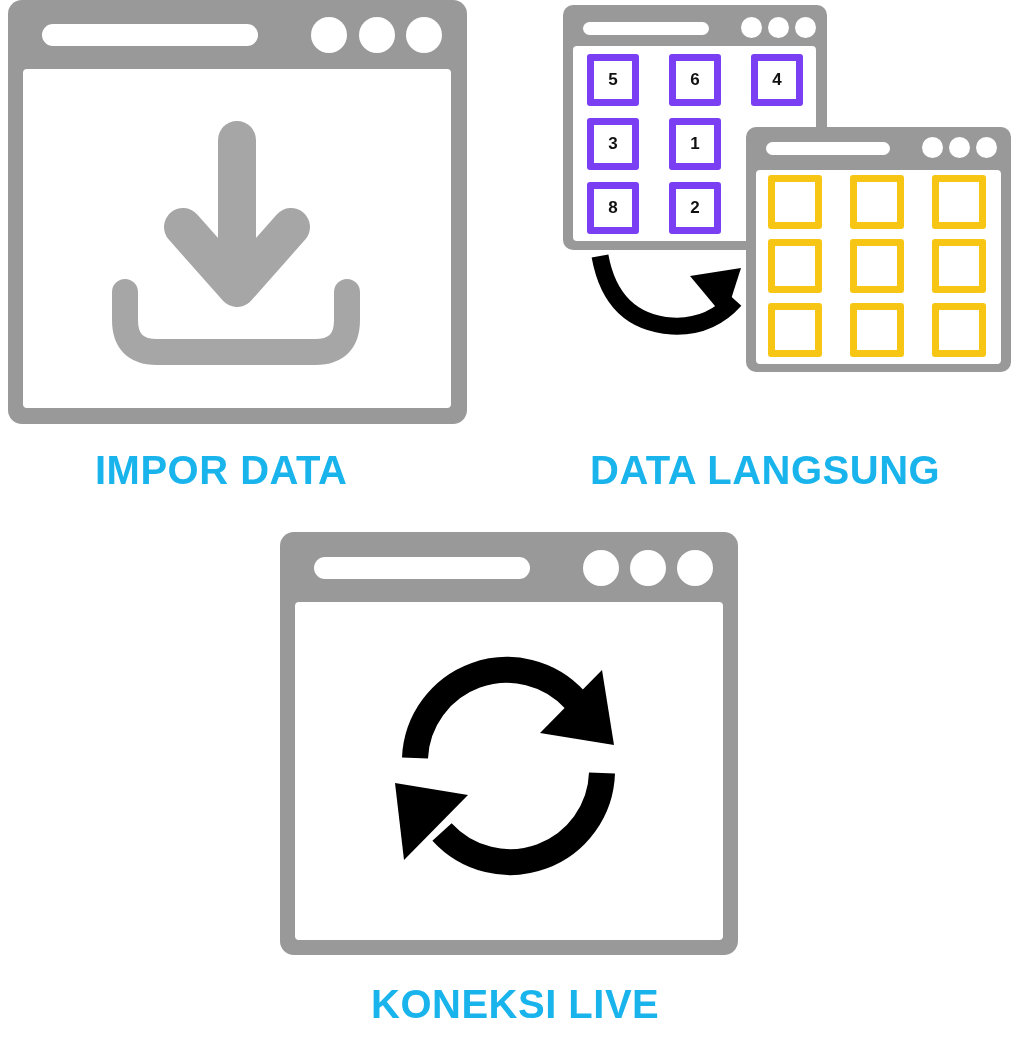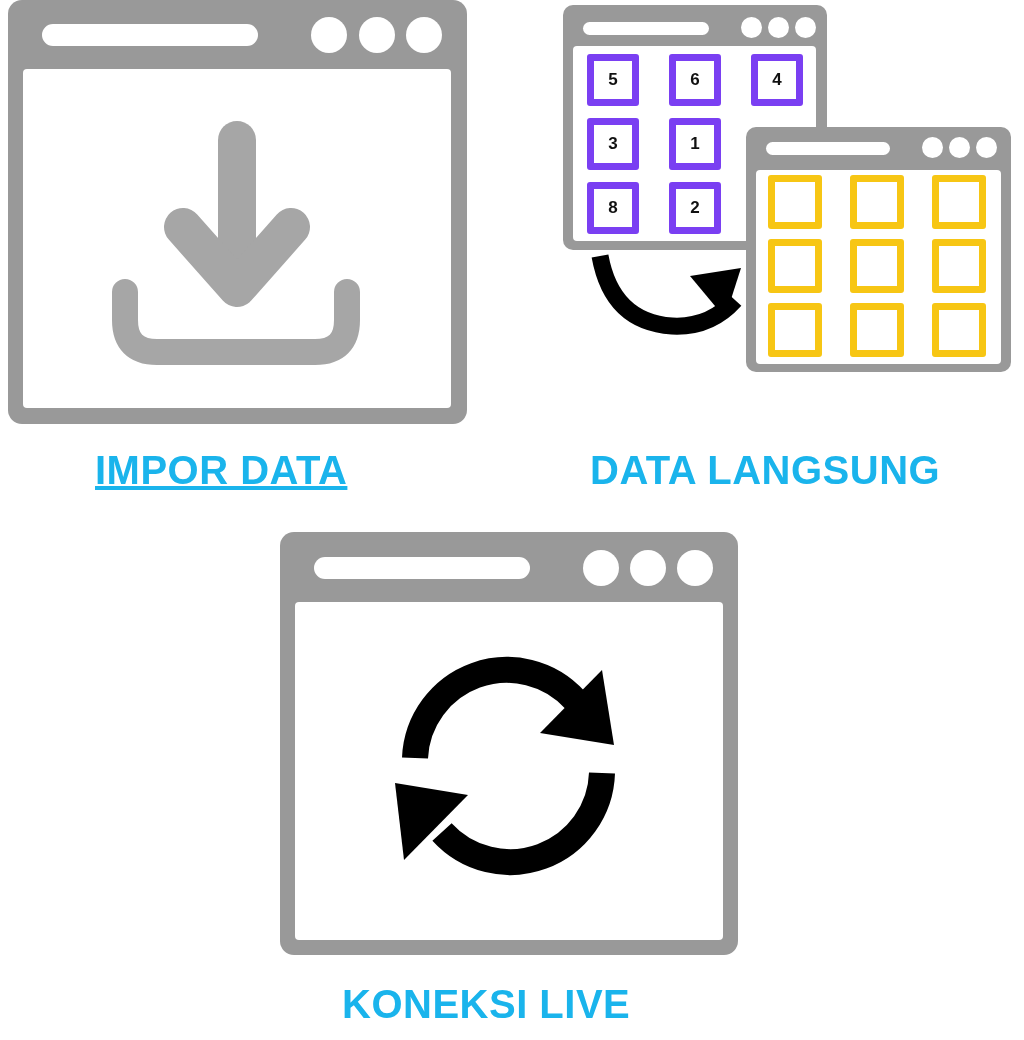--- a/index.html
+++ b/index.html
@@ -31,7 +31,7 @@
   </g>
   <path d="M125,292 L125,320 Q125,352 157,352 L315,352 Q347,352 347,320 L347,292" fill="none" stroke="#a6a6a6" stroke-width="26" stroke-linecap="round"></path>
 </svg>
-<div class="label" style="left:95px;top:448px;text-decoration:underline;">IMPOR DATA</div>
+<div class="label" style="left:95px;top:448px;">IMPOR DATA</div>
 
 <div class="win" style="left:563px;top:5px;width:264px;height:245px;border-radius:10px;">
   <div class="bar" style="left:20px;top:17px;width:126px;height:13px;border-radius:7px;"></div>

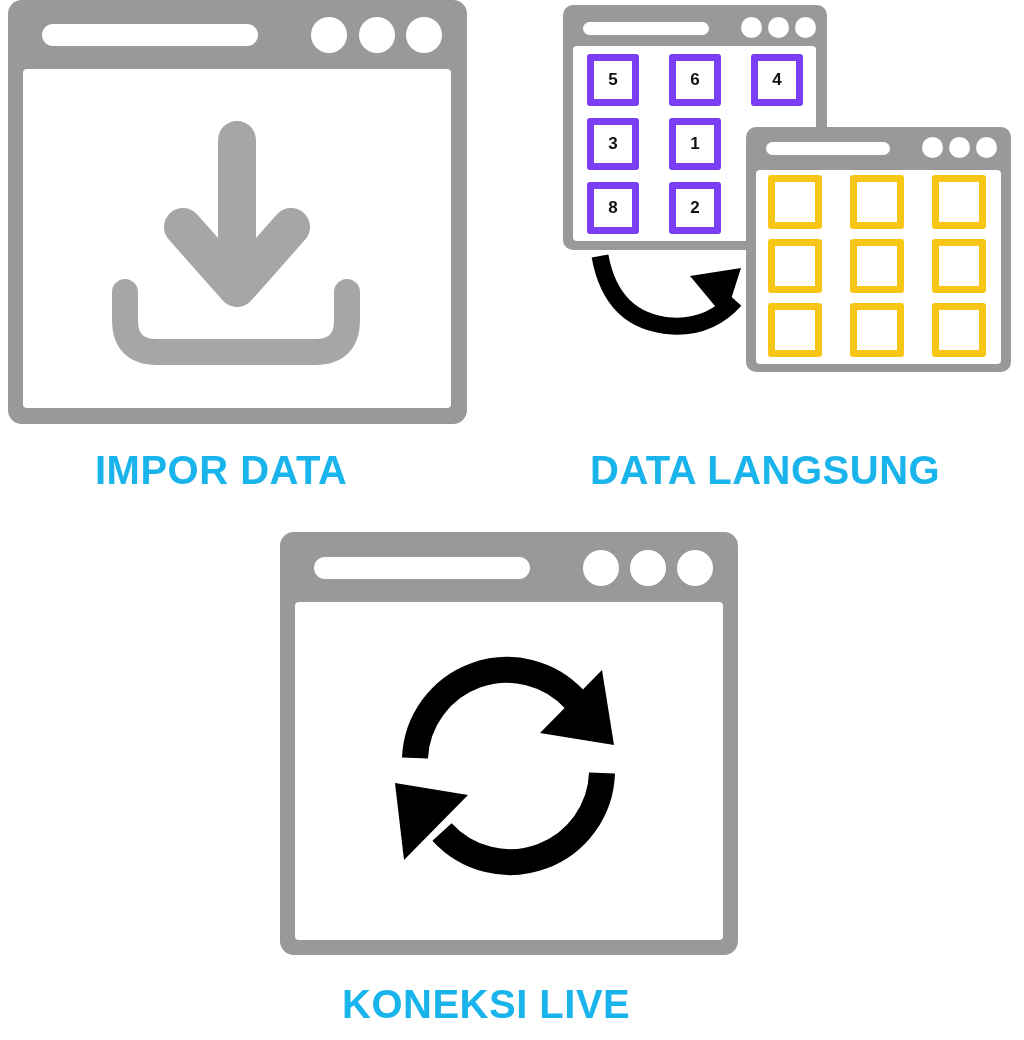--- a/index.html
+++ b/index.html
@@ -86,6 +86,6 @@
   <polygon points="602,670 614,745 540,733" fill="#000"></polygon>
   <polygon points="395,783 468,795 404,860" fill="#000"></polygon>
 </svg>
-<div class="label" style="left:342px;top:982px;">KONEKSI LIVE</div>
+<div class="label" style="left:371px;top:982px;">KONEKSI LIVE</div>
 
 </body></html>

